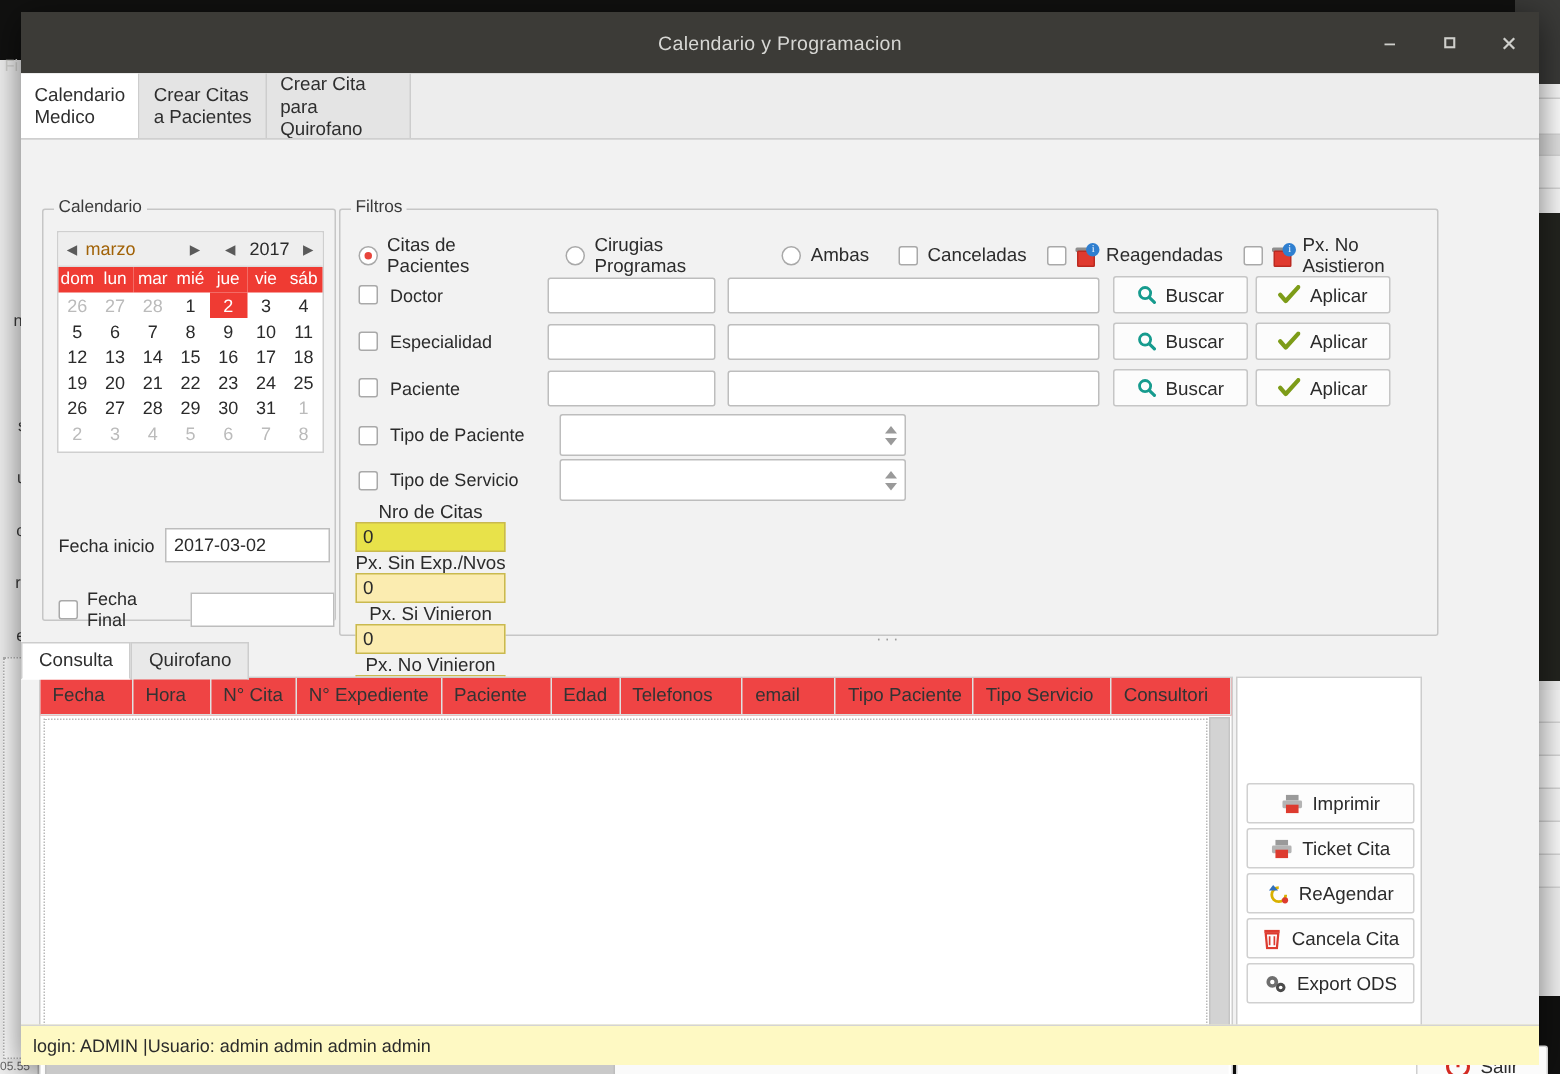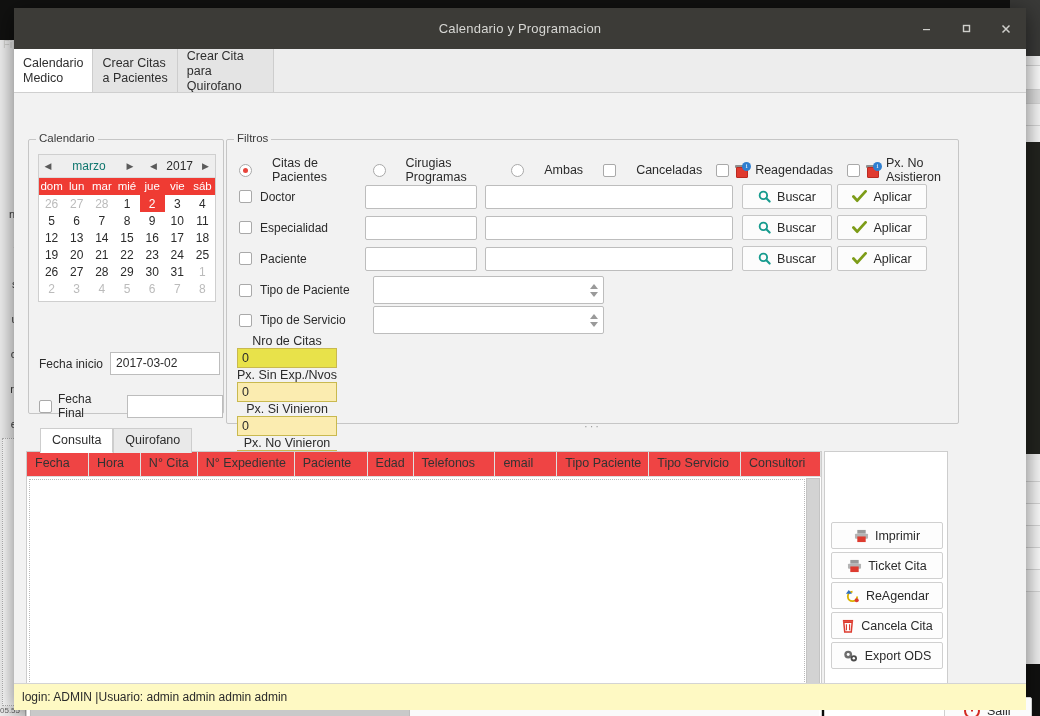--- a/index.html
+++ b/index.html
@@ -119,7 +119,7 @@
     display: flex; align-items: center; position: relative; font-size: 12px;
   }
   .calnav .arr { width: 18px; text-align: center; color: #5a5a5a; font-size: 9px; }
-  .calnav .mon { width: 64px; text-align: center; color: #0f766e; }
+  .calnav .mon { width: 64px; text-align: left; color: #a16207; }
   .calnav .yr  { position: absolute; right: 22px; color: #2b2b2b; }
   .calnav .yarrL { position: absolute; right: 58px; color: #5a5a5a; font-size: 9px;}
   .calnav .yarrR { position: absolute; right: 6px; color: #5a5a5a; font-size: 9px;}

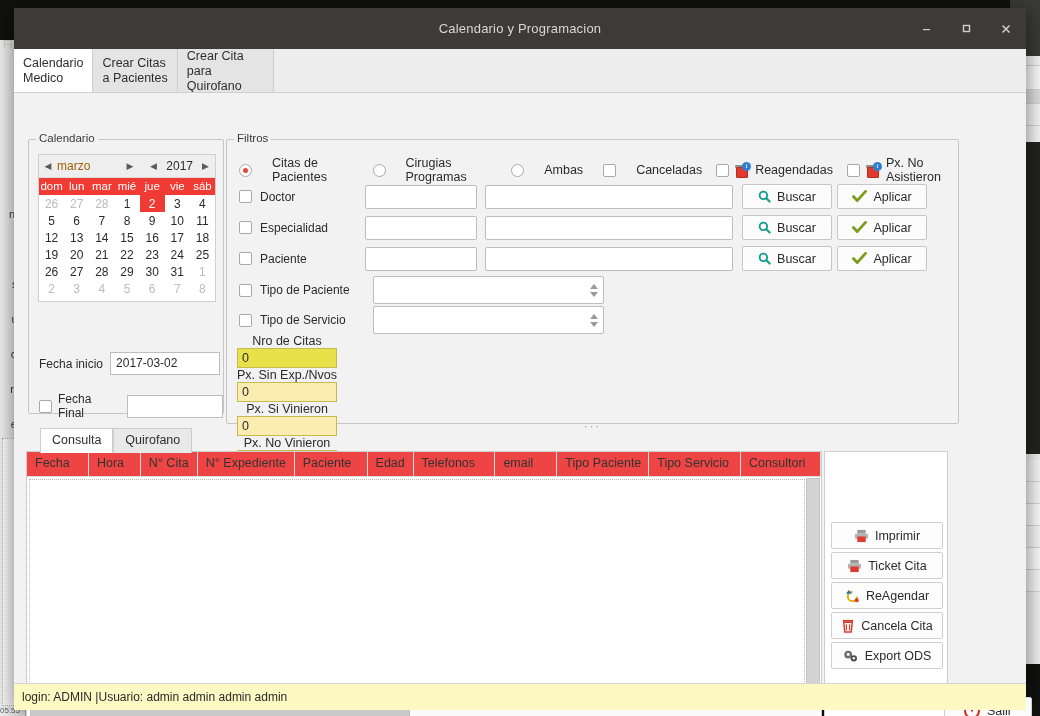--- a/index.html
+++ b/index.html
@@ -164,7 +164,7 @@
   
   .filtrow { position: absolute; display: flex; align-items: center; }
   .optsrow { position: absolute; left: 12px; top: 16px; display: flex; align-items: center; gap: 0; }
-  .optsrow .opt { display: flex; align-items: center; gap: 20px; margin-right: 20px; font-size: 12.5px; }
+  .optsrow .opt { display: flex; align-items: center; gap: 6px; margin-right: 20px; font-size: 12.5px; }
 
   .icon-reag { width: 18px; height: 15px; position: relative; flex: 0 0 auto; }
   .icon-reag .base {

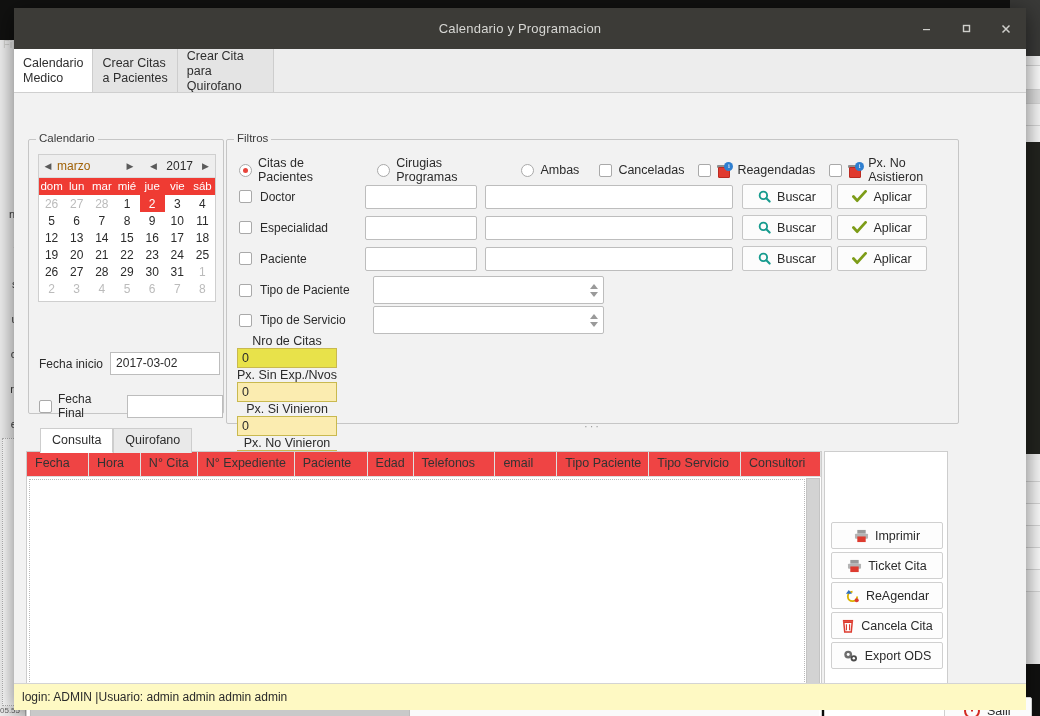--- a/index.html
+++ b/index.html
@@ -209,7 +209,7 @@
   }
 
   
-  .btabs { position: absolute; left: 26px; top: 379px; display: flex; z-index: 3; }
+  .btabs { position: absolute; left: 0; top: 379px; display: flex; z-index: 3; }
   .btab {
     padding: 4px 11px 5px 11px; font-size: 12.5px; border: 1px solid #cdcdcd;
     background: #e9e9e9; color: #2e2e2e; border-bottom: none;

